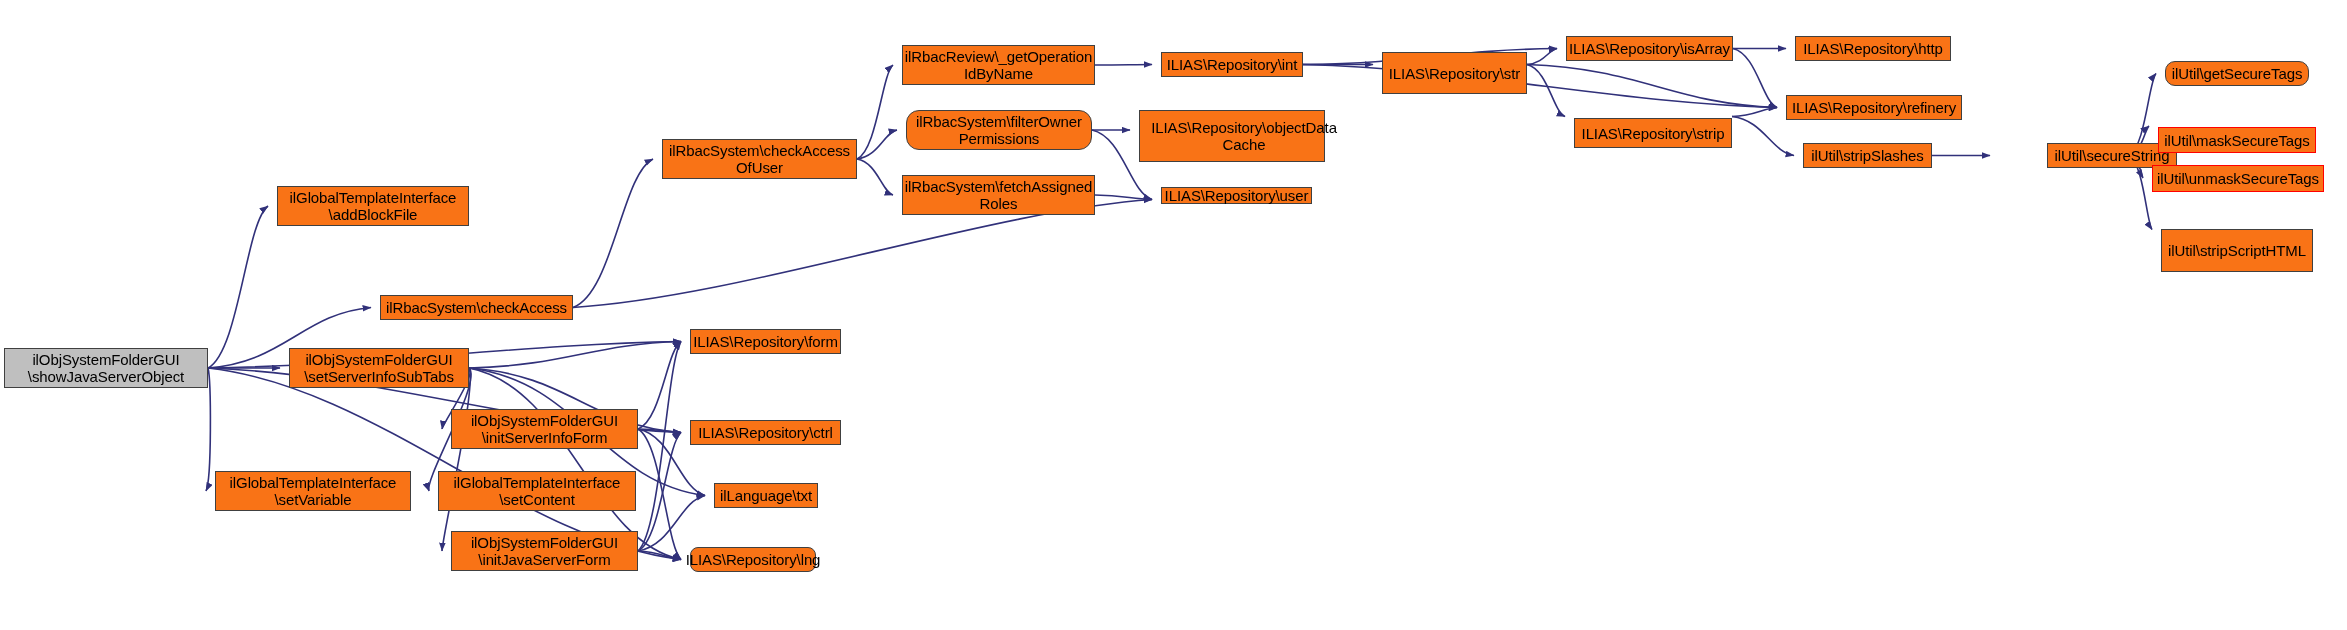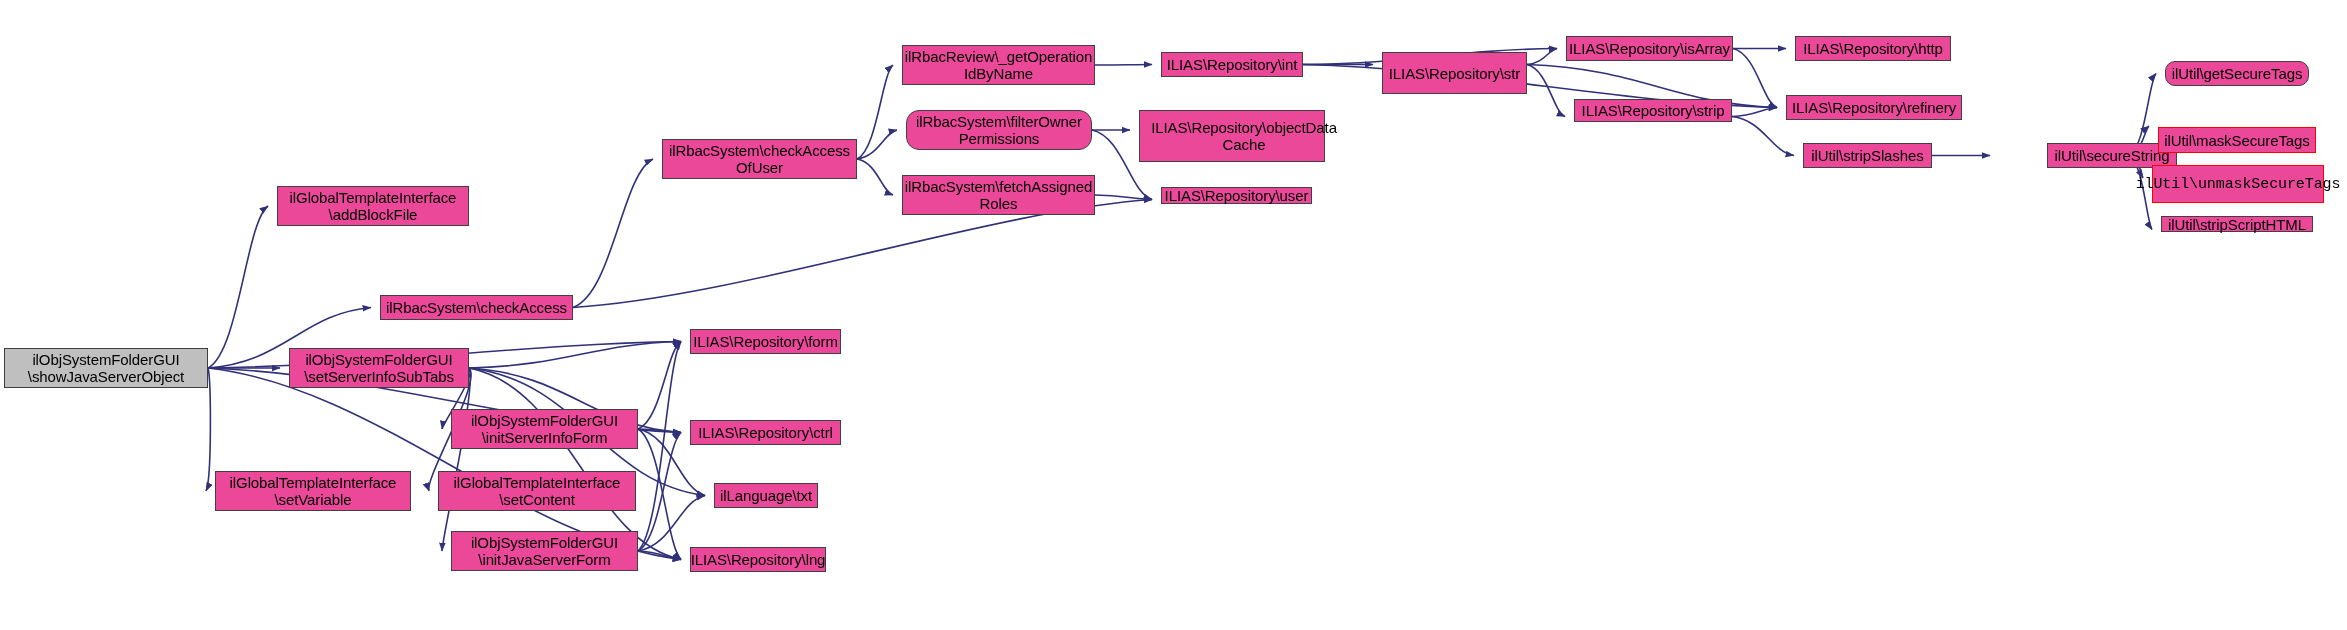--- a/index.html
+++ b/index.html
@@ -22,7 +22,7 @@
     align-items:center;
     justify-content:center;
     text-align:center;
-    background:#ec4899;
+    background:#f97316;
     border:1px solid #404040;
     color:#000000;
     font-size:15px;

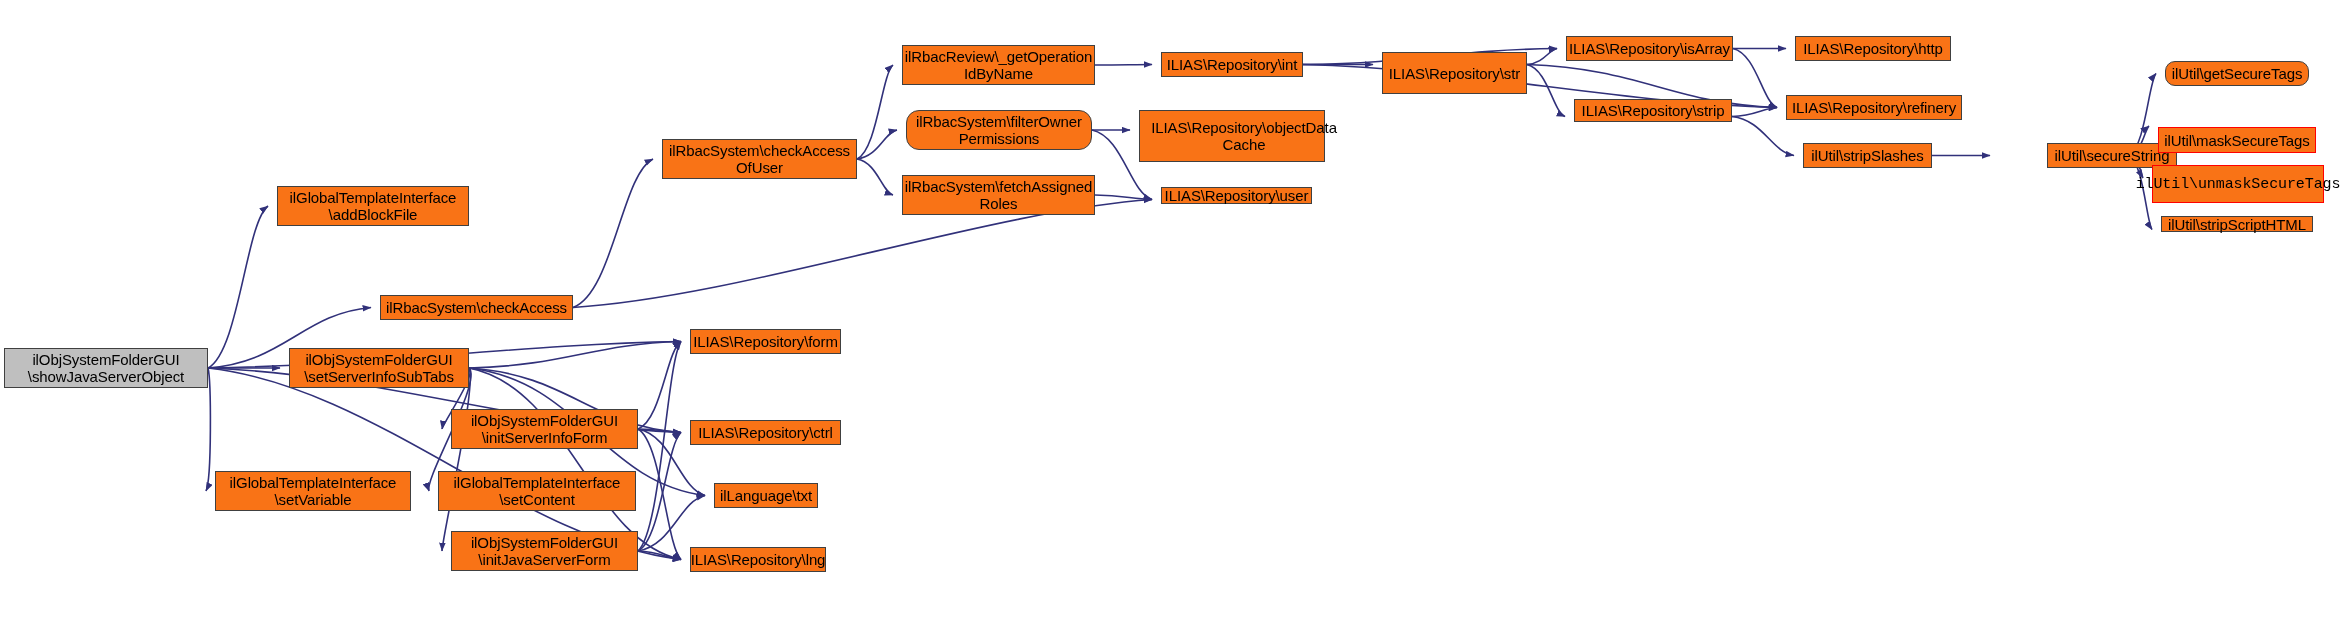--- a/index.html
+++ b/index.html
@@ -134,7 +134,7 @@
       <div class="node" style="left: 1566px; top: 36px; width: 167px; height: 25px;">ILIAS\Repository\isArray</div>
       <div class="node" style="left: 1795px; top: 36px; width: 156px; height: 25px;">ILIAS\Repository\http</div>
       <div class="node" style="left: 1786px; top: 95px; width: 176px; height: 25px;">ILIAS\Repository\refinery</div>
-      <div class="node" style="left: 1574px; top: 99px; width: 158px; height: 23px; text-align: right;">ILIAS\Repository\strip</div>
+      <div class="node" style="left: 1574px; top: 118px; width: 158px; height: 30px; text-align: right;">ILIAS\Repository\strip</div>
       <div class="node" style="left: 1803px; top: 143px; width: 129px; height: 25px;">ilUtil\stripSlashes</div>
       <div class="node" style="left: 1999px; top: 143px; width: 130px; height: 25px; margin-left: 48px;">ilUtil\secureString</div>
       <div class="node" style="left: 2165px; top: 61px; width: 144px; height: 25px; border-radius: 10px;">ilUtil\getSecureTags</div>

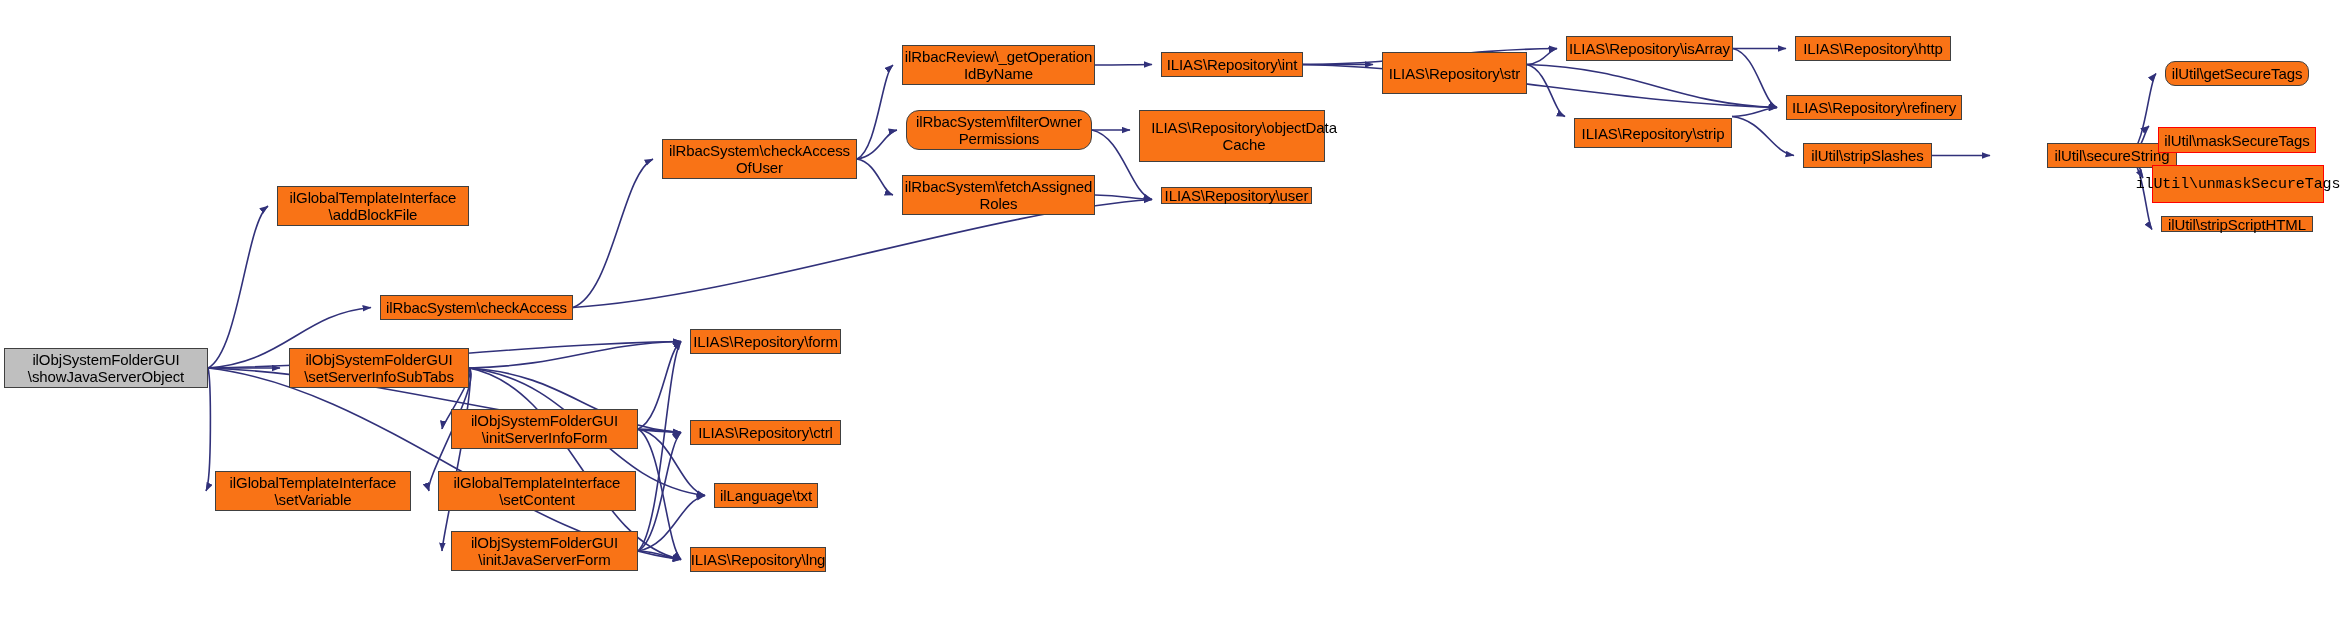--- a/index.html
+++ b/index.html
@@ -139,7 +139,7 @@
       <div class="node" style="left: 1999px; top: 143px; width: 130px; height: 25px; margin-left: 48px;">ilUtil\secureString</div>
       <div class="node" style="left: 2165px; top: 61px; width: 144px; height: 25px; border-radius: 10px;">ilUtil\getSecureTags</div>
       <div class="node redborder" style="left: 2158px; top: 127px; width: 158px; height: 26px;">ilUtil\maskSecureTags</div>
-      <div class="node redborder" style="left: 2152px; top: 165px; width: 172px; height: 38px; font-family: Liberation Mono, monospace;">ilUtil\unmaskSecureTags</div>
+      <div class="node redborder" style="left: 2152px; top: 165px; width: 172px; height: 27px;">ilUtil\unmaskSecureTags</div>
       <div class="node" style="left: 2161px; top: 216px; width: 152px; height: 16px;">ilUtil\stripScriptHTML</div>
     </div>
 </div>

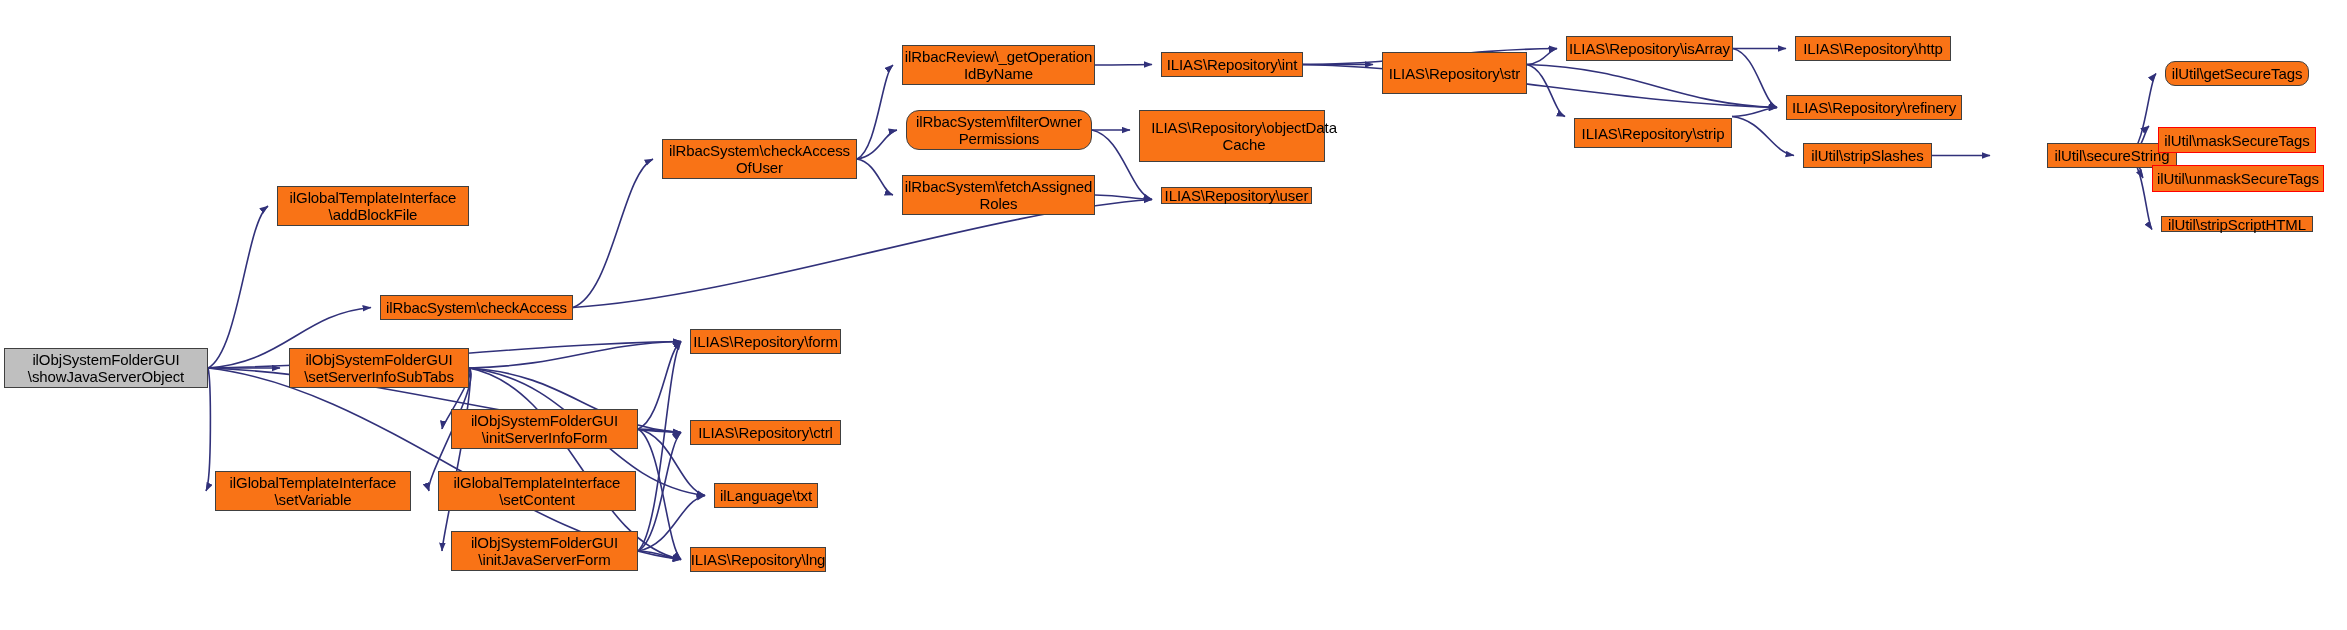--- a/index.html
+++ b/index.html
@@ -140,7 +140,7 @@
       <div class="node" style="left: 2165px; top: 61px; width: 144px; height: 25px; border-radius: 10px;">ilUtil\getSecureTags</div>
       <div class="node redborder" style="left: 2158px; top: 127px; width: 158px; height: 26px;">ilUtil\maskSecureTags</div>
       <div class="node redborder" style="left: 2152px; top: 165px; width: 172px; height: 27px;">ilUtil\unmaskSecureTags</div>
-      <div class="node" style="left: 2161px; top: 216px; width: 152px; height: 16px;">ilUtil\stripScriptHTML</div>
+      <div class="node" style="left: 2161px; top: 229px; width: 152px; height: 43px;">ilUtil\stripScriptHTML</div>
     </div>
 </div>
 

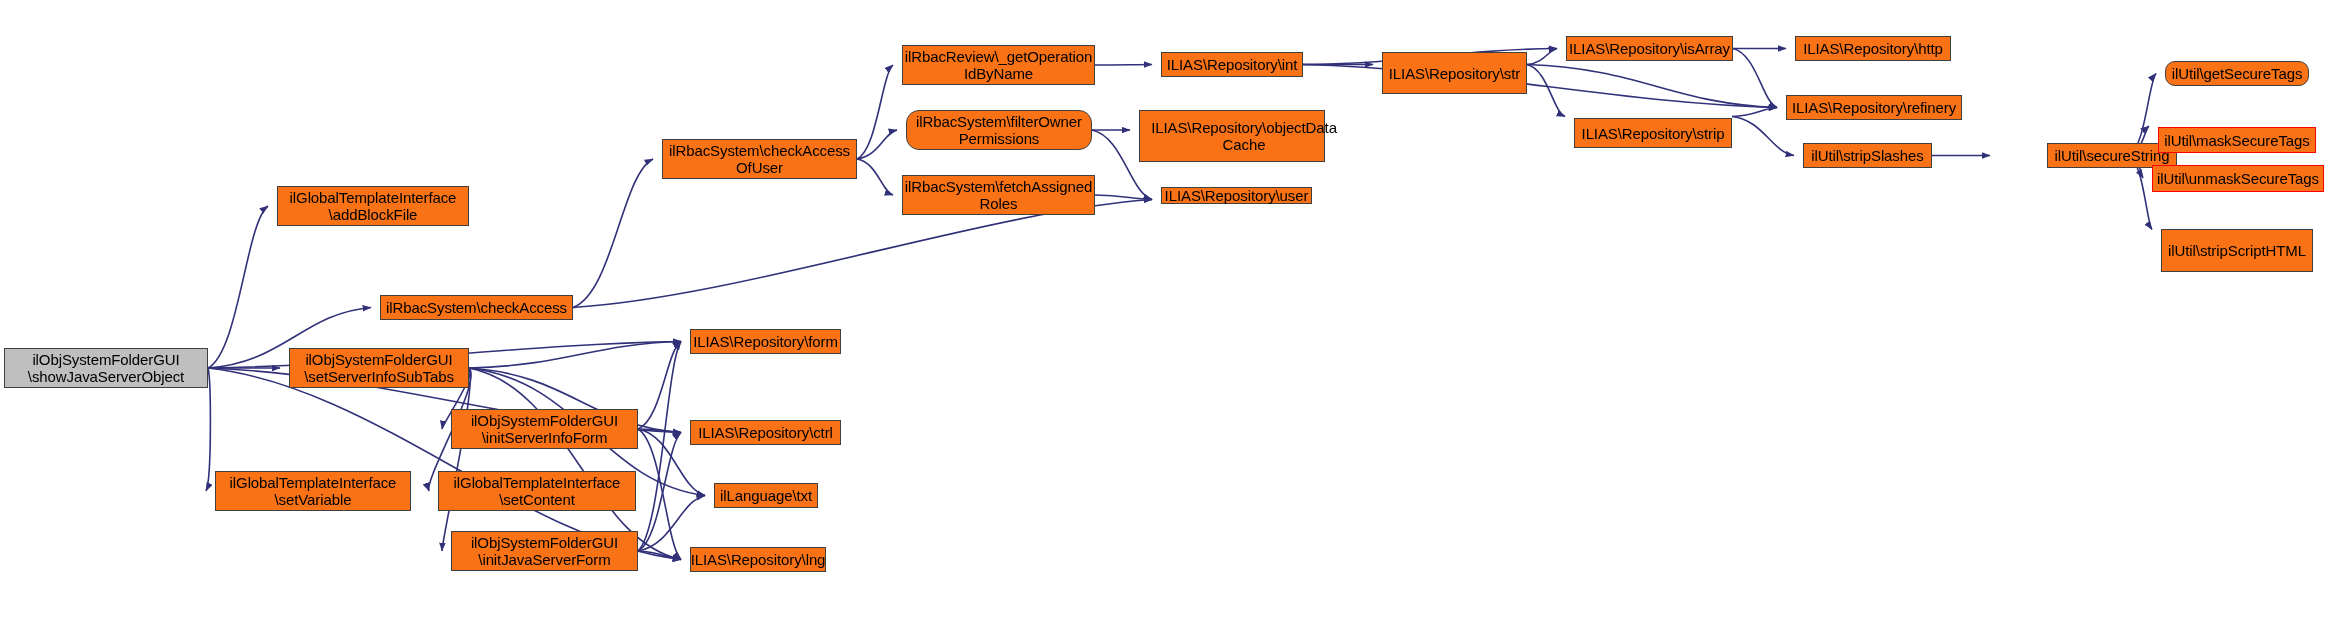--- a/index.html
+++ b/index.html
@@ -117,7 +117,7 @@
       <div class="node" style="left: 690px; top: 329px; width: 151px; height: 25px;">ILIAS\Repository\form</div>
       <div class="node" style="left: 690px; top: 420px; width: 151px; height: 25px;">ILIAS\Repository\ctrl</div>
       <div class="node" style="left: 714px; top: 483px; width: 104px; height: 25px;">ilLanguage\txt</div>
-      <div class="node" style="left: 690px; top: 547px; width: 136px; height: 25px;">ILIAS\Repository\lng</div>
+      <div class="node" style="left: 690px; top: 547px; width: 126px; height: 25px; border-radius: 8px;">ILIAS\Repository\lng</div>
       <div class="node" style="left: 662px; top: 139px; width: 195px; height: 40px;">ilRbacSystem\checkAccess
 OfUser</div>
       <div class="node" style="left: 902px; top: 45px; width: 193px; height: 40px;">ilRbacReview\_getOperation

